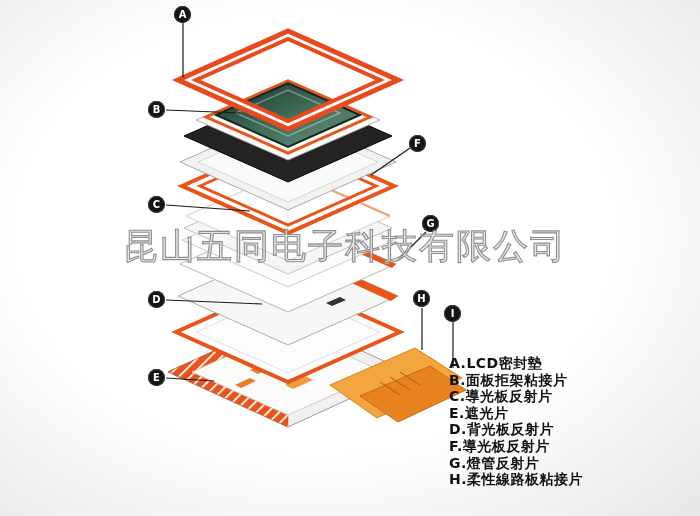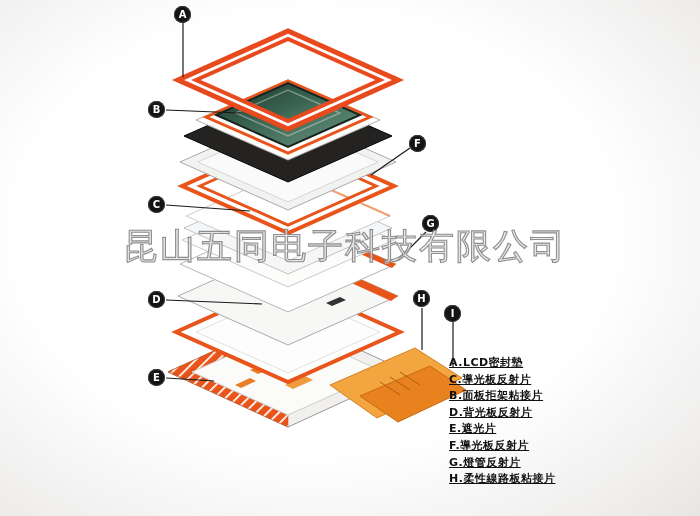--- a/index.html
+++ b/index.html
@@ -42,13 +42,12 @@
     z-index: 3;
   }
   .legend-item {
-    font-size: 11px;
+    font-size: 14px;
     font-weight: bold;
     color: #111111;
     line-height: 16.6px;
     white-space: nowrap;
     letter-spacing: 0.5px;
-    text-decoration: underline;
   }
   #watermark {
     position: absolute;

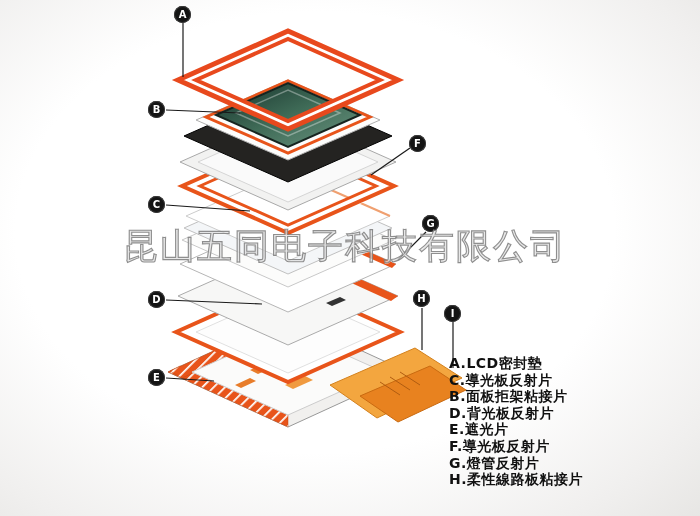--- a/index.html
+++ b/index.html
@@ -178,8 +178,8 @@
 
   <div id="legend">
     <div class="legend-item">A.LCD密封墊</div>
+    <div class="legend-item">B.面板拒架粘接片</div>
     <div class="legend-item">C.導光板反射片</div>
-    <div class="legend-item">B.面板拒架粘接片</div>
     <div class="legend-item">D.背光板反射片</div>
     <div class="legend-item">E.遮光片</div>
     <div class="legend-item">F.導光板反射片</div>

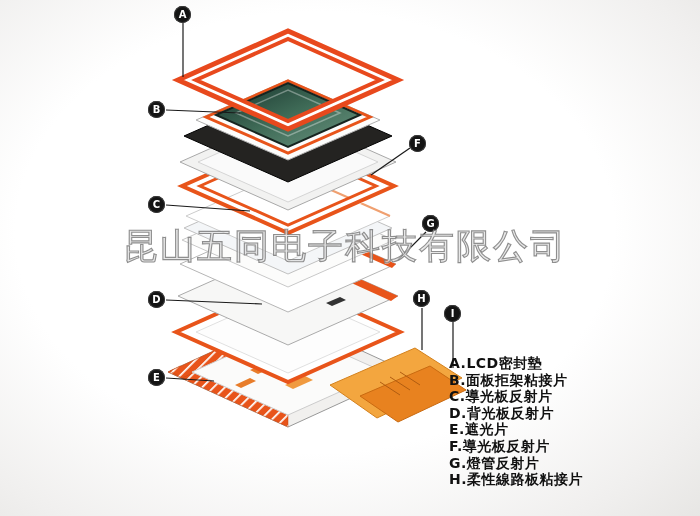--- a/index.html
+++ b/index.html
@@ -180,8 +180,8 @@
     <div class="legend-item">A.LCD密封墊</div>
     <div class="legend-item">B.面板拒架粘接片</div>
     <div class="legend-item">C.導光板反射片</div>
+    <div class="legend-item">E.遮光片</div>
     <div class="legend-item">D.背光板反射片</div>
-    <div class="legend-item">E.遮光片</div>
     <div class="legend-item">F.導光板反射片</div>
     <div class="legend-item">G.燈管反射片</div>
     <div class="legend-item">H.柔性線路板粘接片</div>

